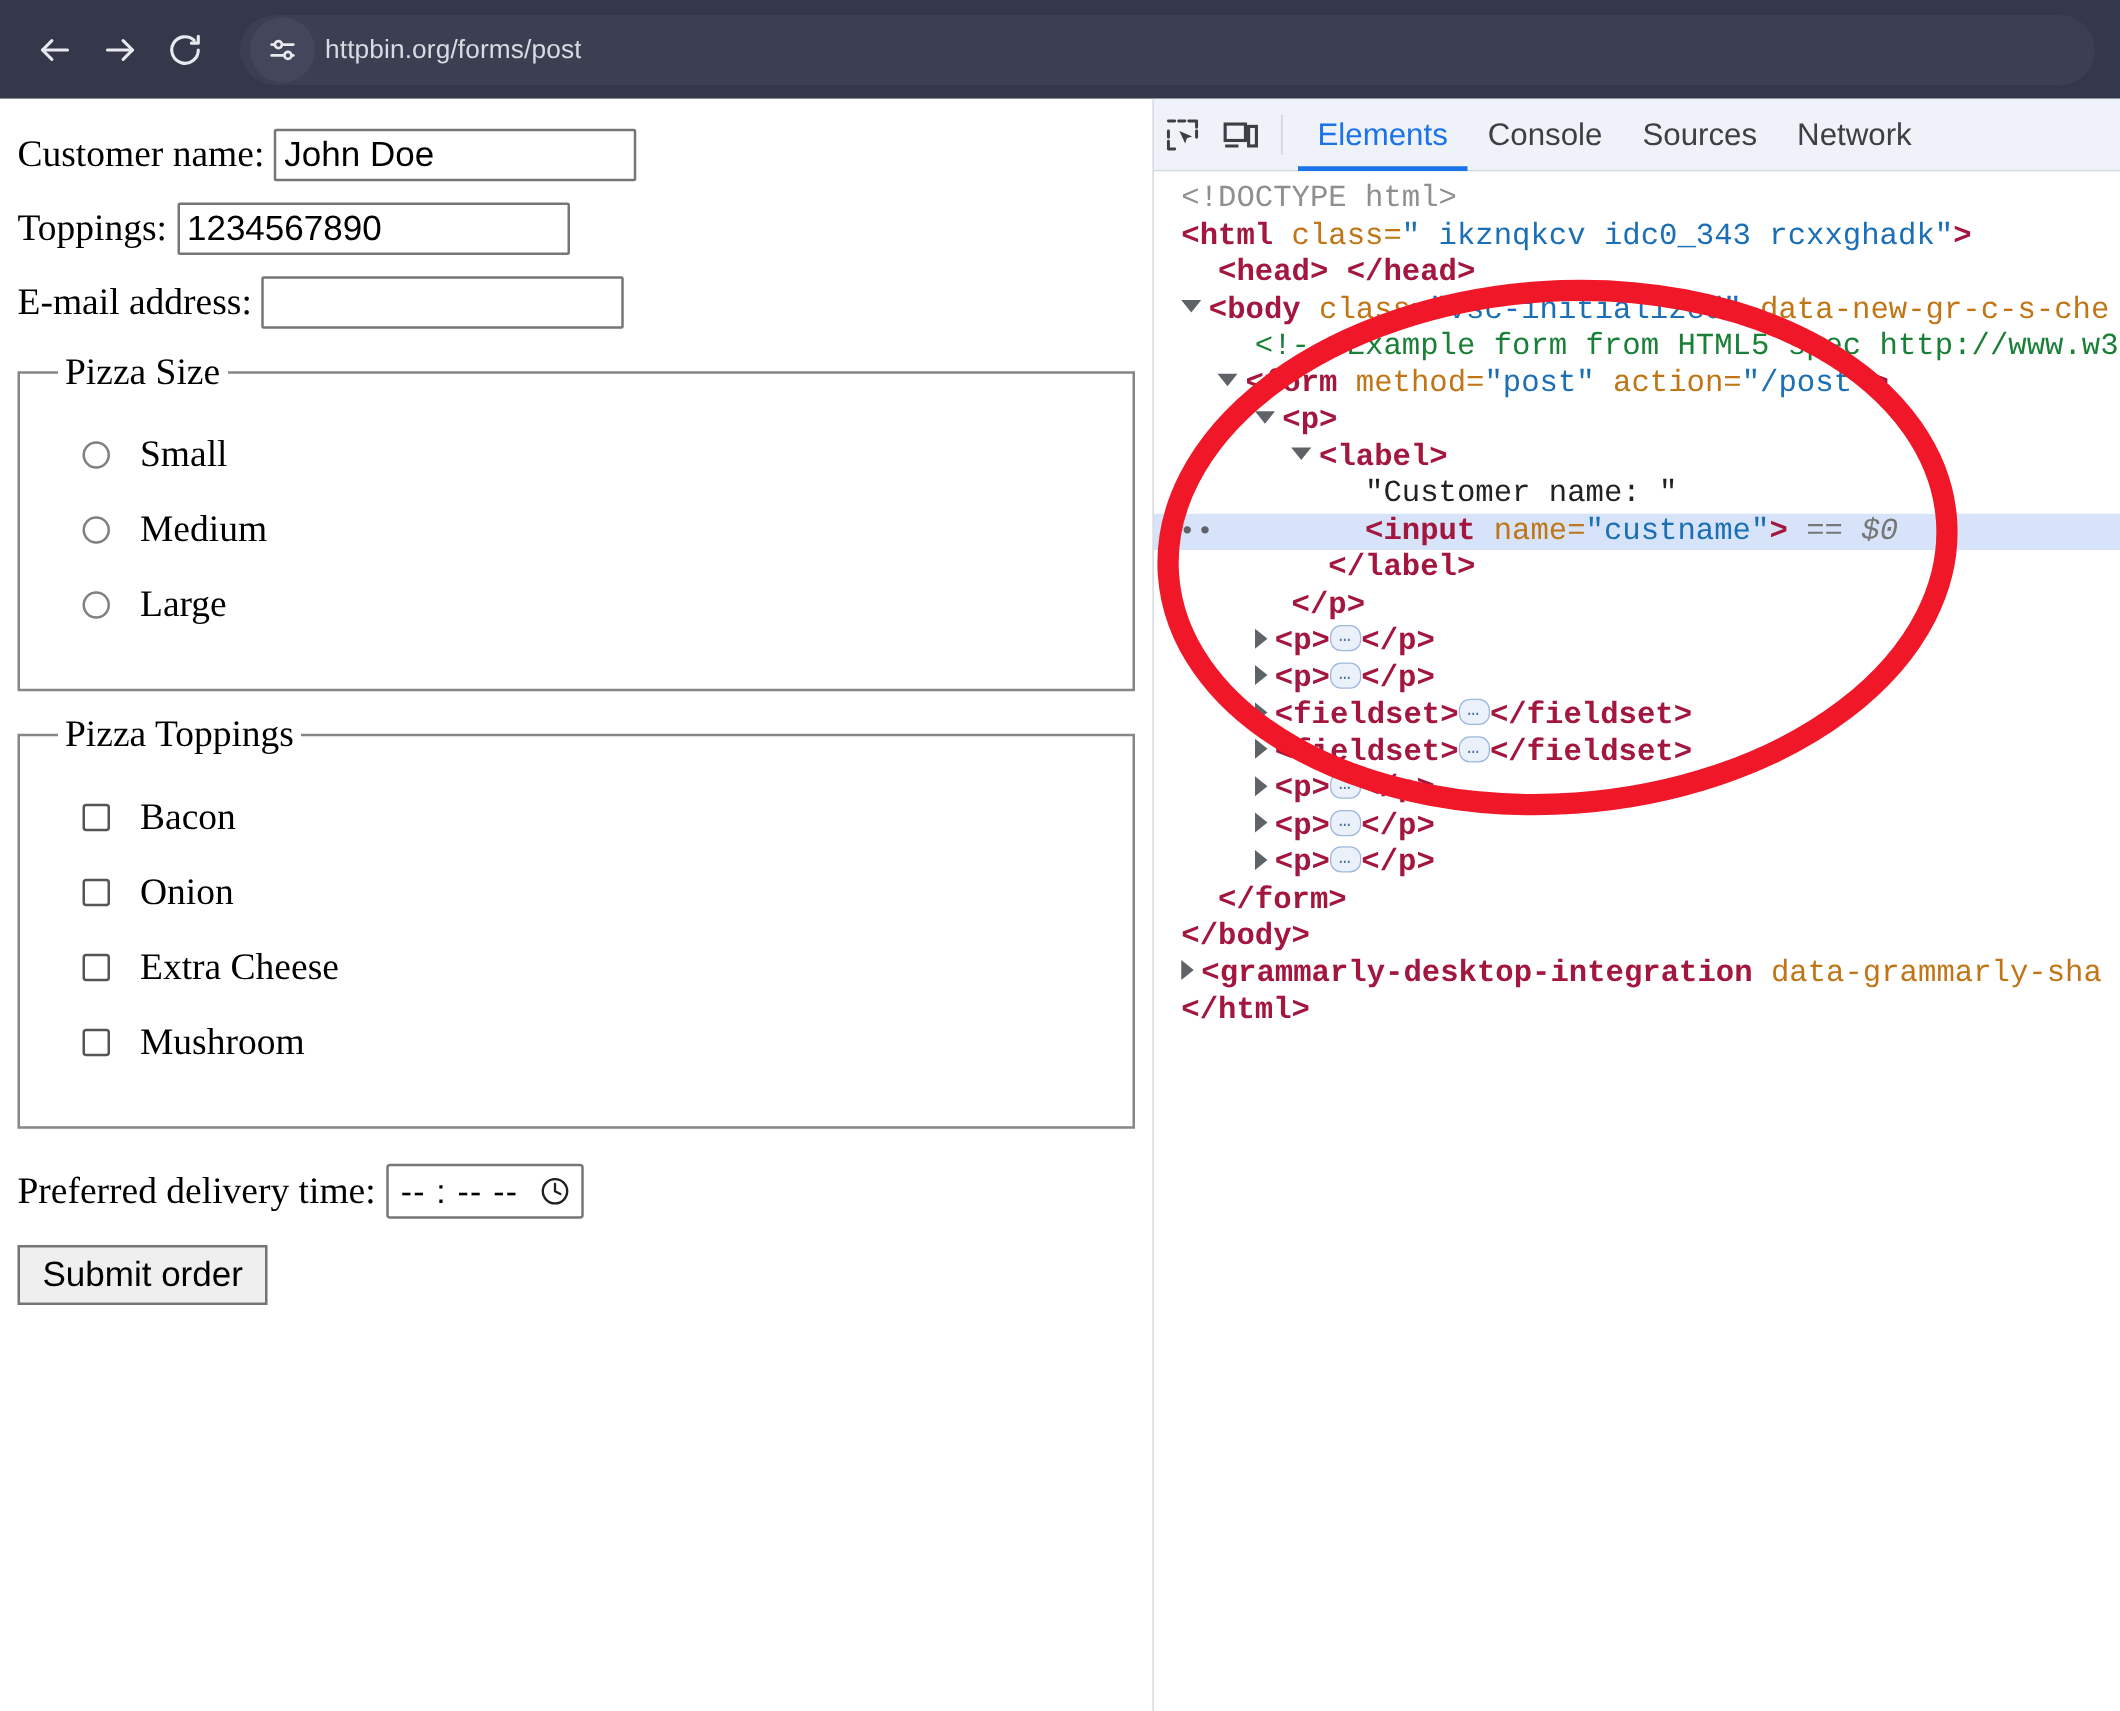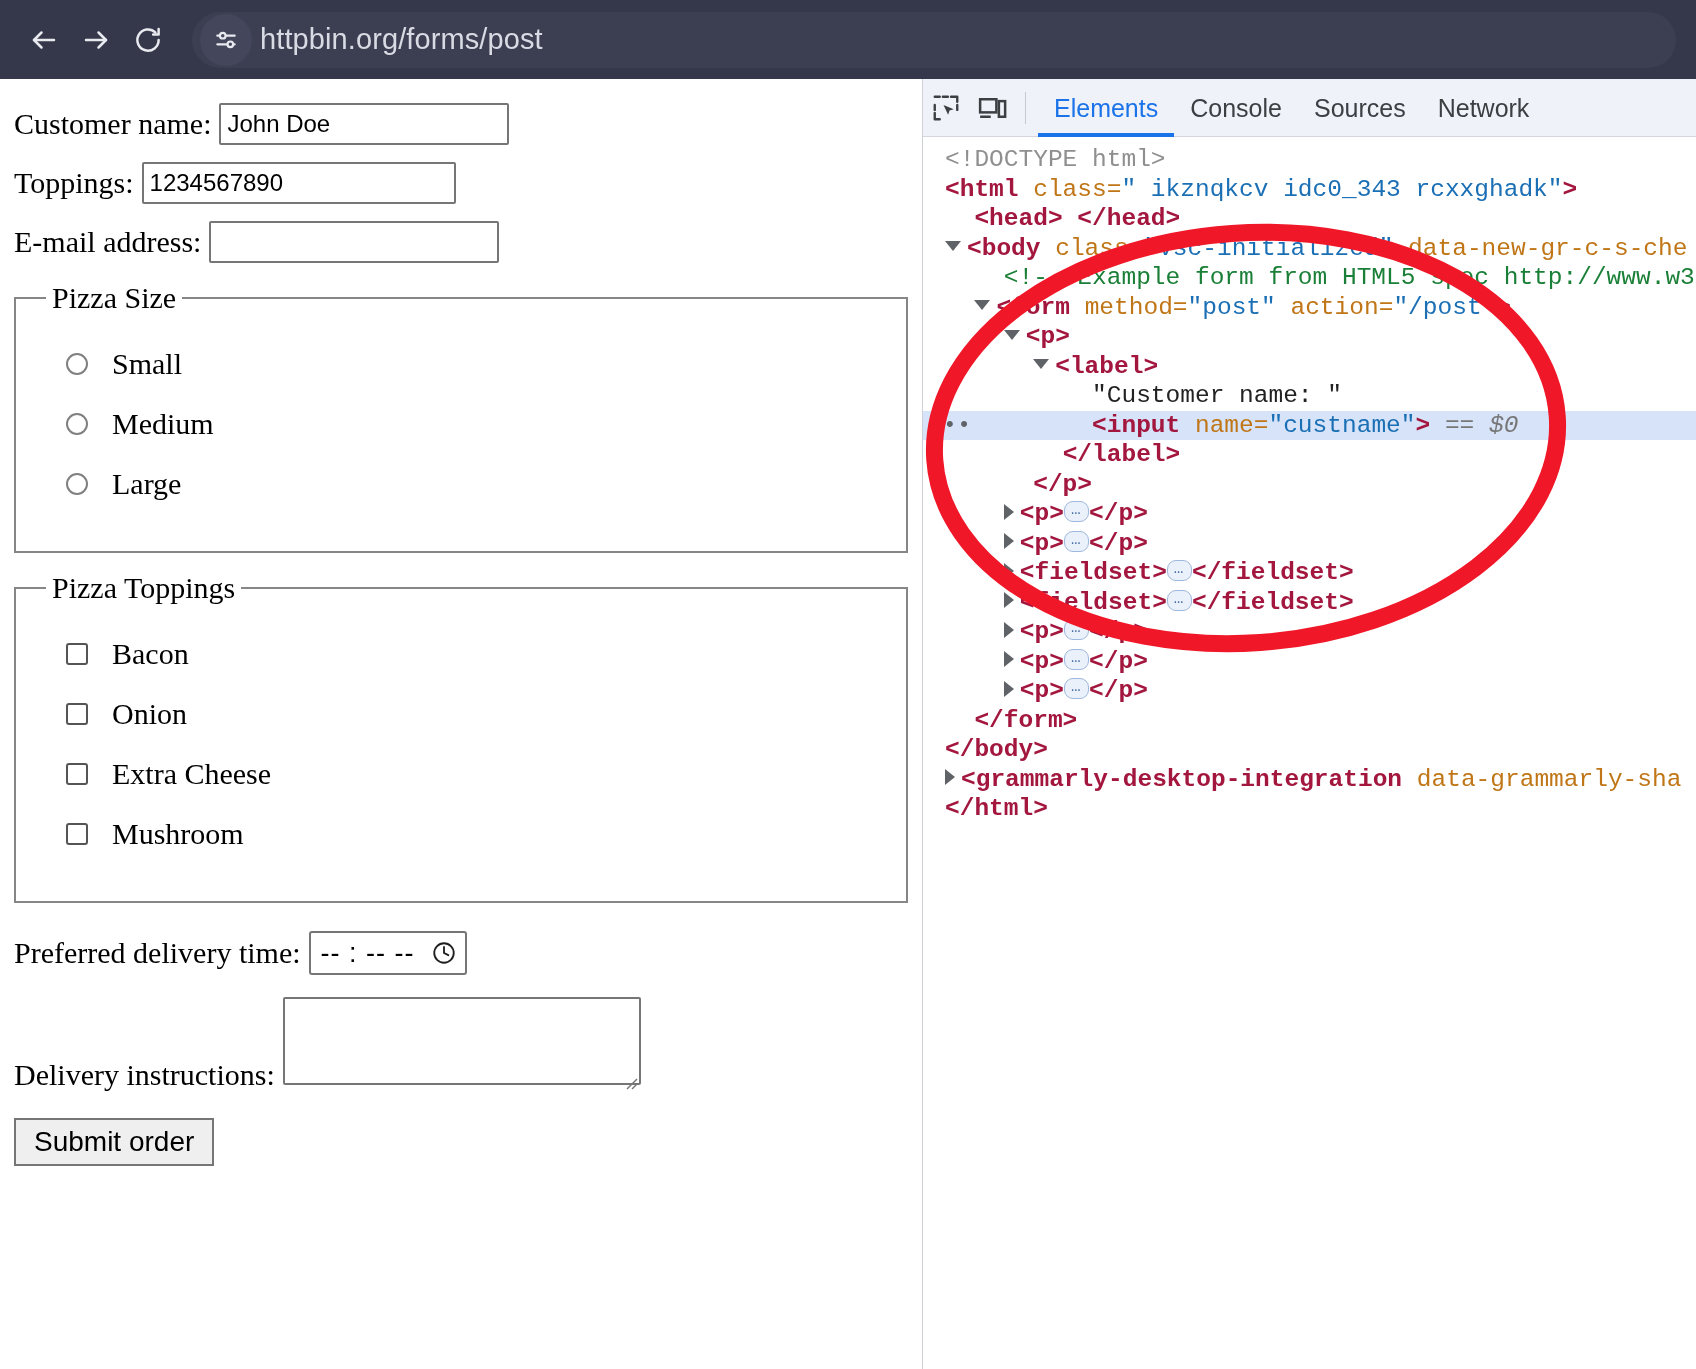--- a/index.html
+++ b/index.html
@@ -45,7 +45,7 @@
   }
   .omnibox-url {
     color: #d8dbe3;
-    font-size: 29px;
+    font-size: 21px;
     letter-spacing: 0.1px;
     margin-left: 8px;
     white-space: nowrap;

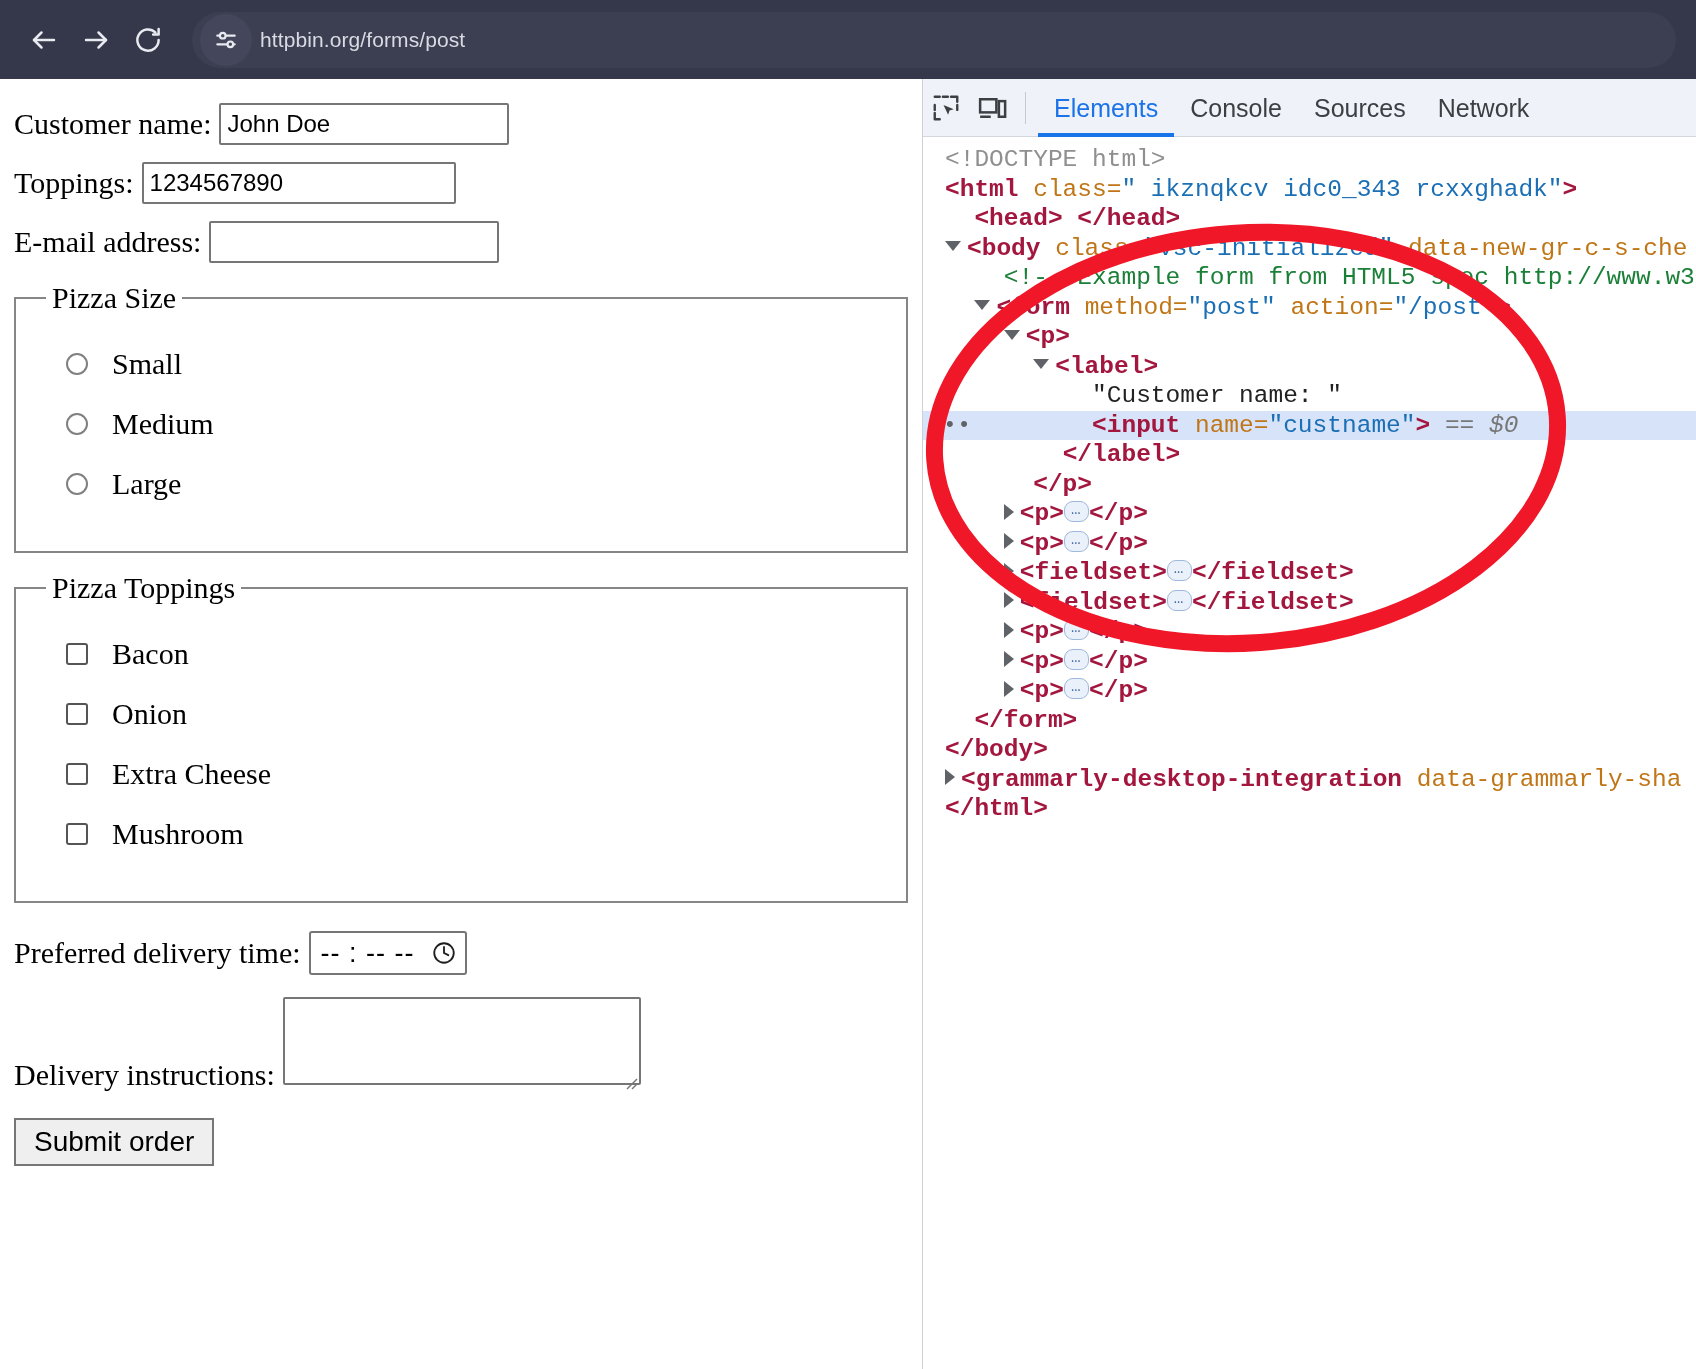--- a/index.html
+++ b/index.html
@@ -71,7 +71,7 @@
   .field-label { white-space: nowrap; }
   .text-input {
     font-family: "Liberation Sans", sans-serif;
-    font-size: 24px;
+    font-size: 28px;
     color: #000;
     border: 2px solid #767676;
     background: #fff;

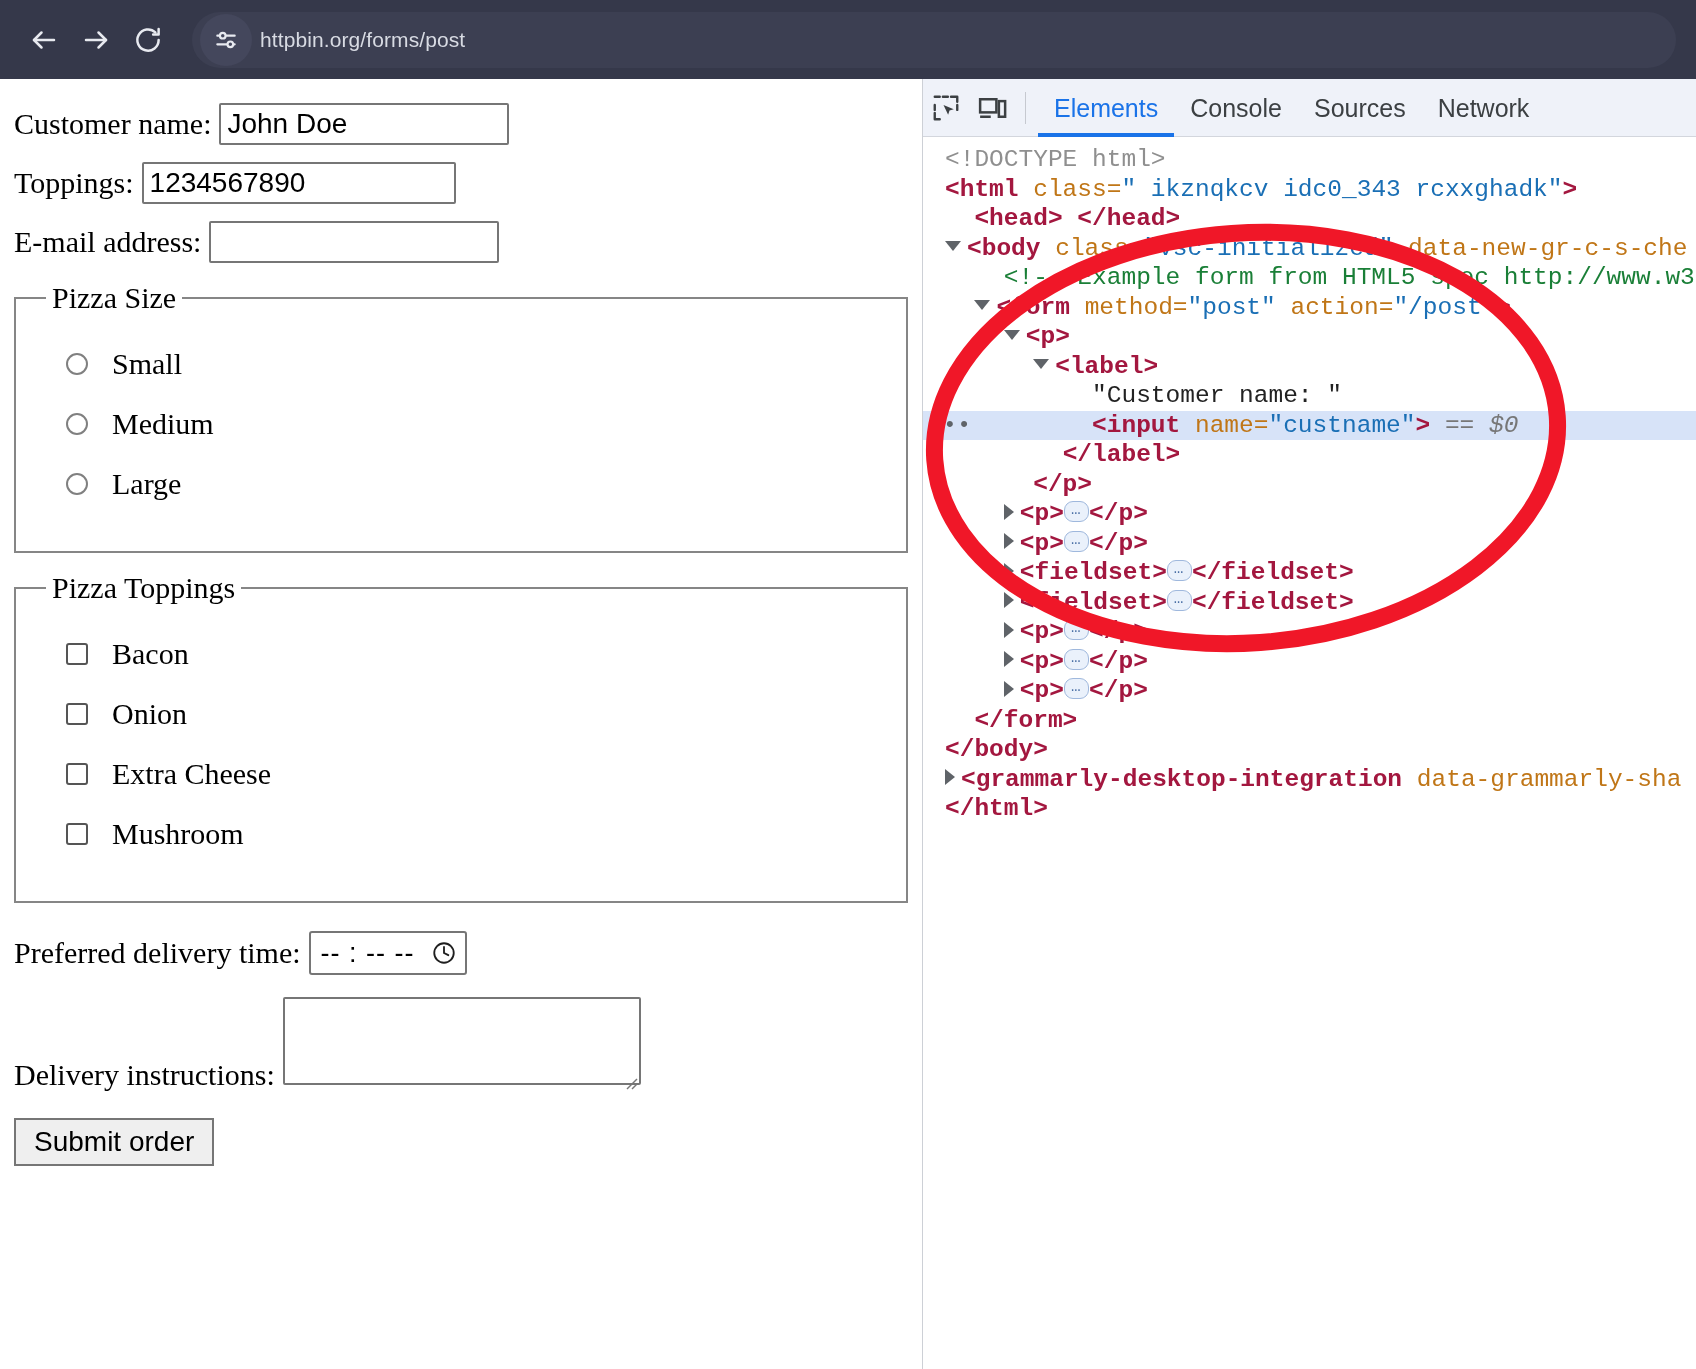--- a/index.html
+++ b/index.html
@@ -391,16 +391,6 @@
     </span>
   </div>
 
-  <div class="textarea-row">
-    <span class="field-label">Delivery instructions:</span>
-    <span style="position:relative;display:inline-block;">
-      <textarea class="delivery-textarea" placeholder="" style=""></textarea>
-      <svg class="grip" viewBox="0 0 14 14">
-        <line x1="13" y1="3" x2="3" y2="13" stroke="#777" stroke-width="1.4"></line>
-        <line x1="13" y1="8" x2="8" y2="13" stroke="#777" stroke-width="1.4"></line>
-      </svg>
-    </span>
-  </div>
 
   <button class="submit-btn">Submit order</button>
 </div>

